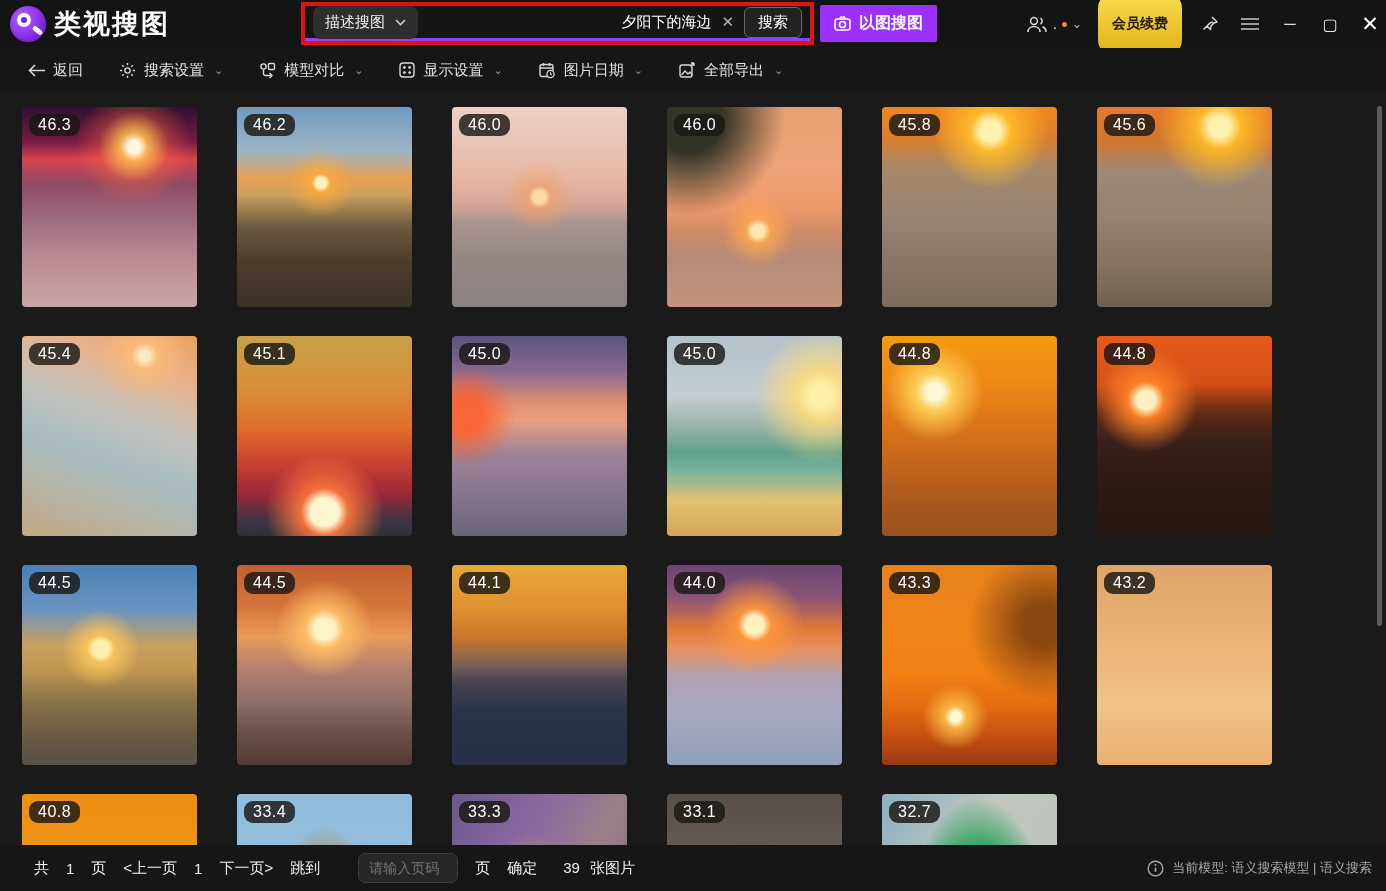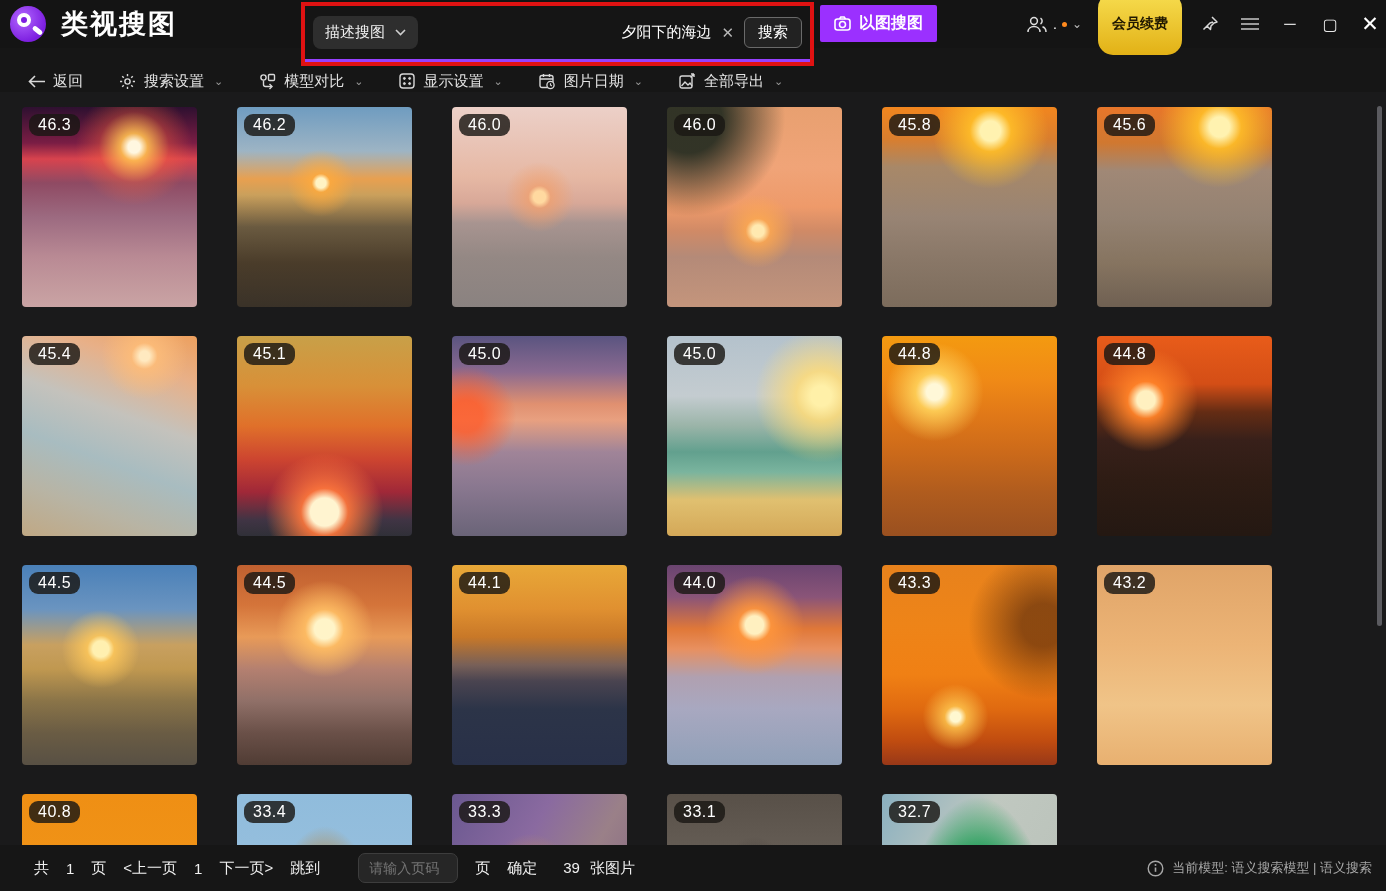--- a/index.html
+++ b/index.html
@@ -14,7 +14,7 @@
 
   
   .titlebar { position:absolute; top:0; left:0; right:0; height:48px; background:#141414; }
-  .logo { position:absolute; left:10px; top:6px; display:flex; align-items:center; gap:15px; }
+  .logo { position:absolute; left:10px; top:6px; display:flex; align-items:center; gap:8px; }
   .logo-mark { width:36px; height:36px; border-radius:50%;
     background:radial-gradient(circle at 35% 35%, #b266ff, #7d1fe0 70%);
     position:relative; }

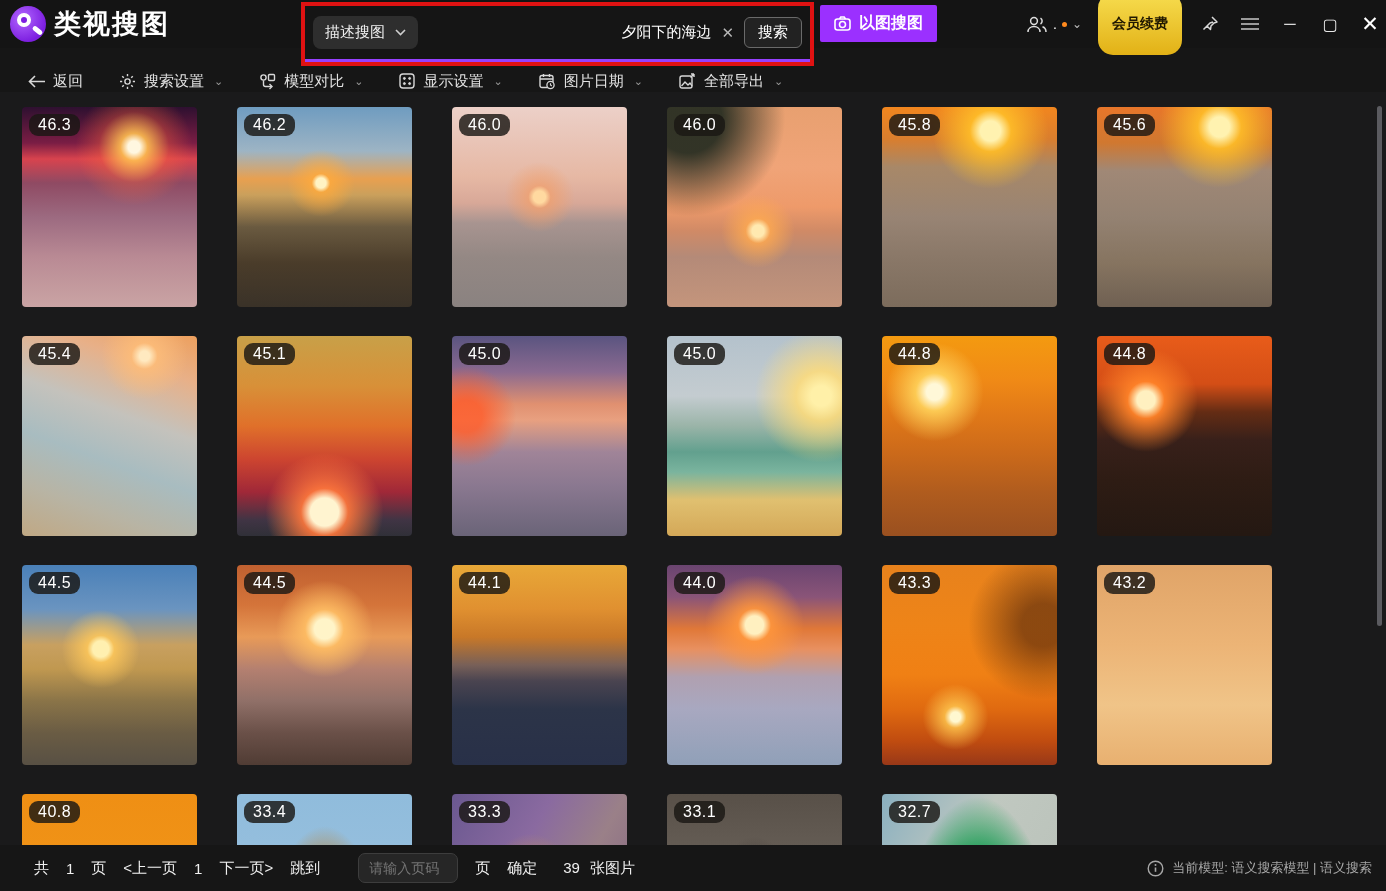--- a/index.html
+++ b/index.html
@@ -26,7 +26,7 @@
     font-size:27px; color:#fff; letter-spacing:2px; }
 
   
-  .search-annotation { position:absolute; left:301px; top:2px; width:513px; height:64px;
+  .search-annotation { position:absolute; left:301px; top:2px; width:513px; height:43px;
     border:4px solid #e01212; z-index:20; background:#151515; }
   .searchbar { width:100%; height:100%; display:flex; align-items:center;
     background:#151515; border-bottom:3px solid #9640ff; padding:0 8px; }

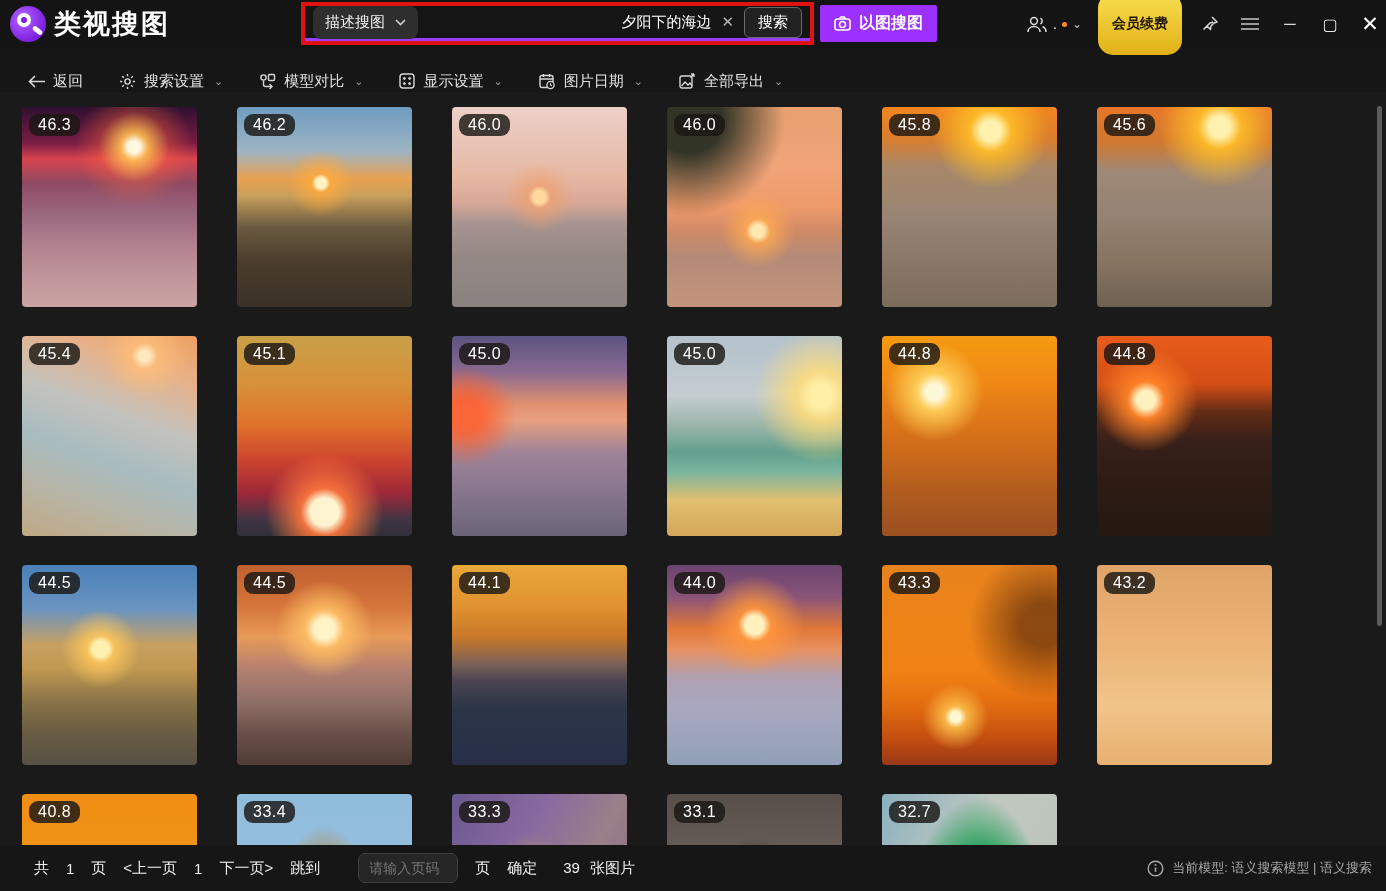--- a/index.html
+++ b/index.html
@@ -55,7 +55,7 @@
   .close-glyph { font-size:21px; color:#fff; }
 
   
-  .toolbar { position:absolute; top:59px; left:0; right:0; height:44px;
+  .toolbar { position:absolute; top:48px; left:0; right:0; height:44px;
     display:flex; align-items:center; gap:36px; padding-left:28px; background:#161616; }
   .tool-item { display:flex; align-items:center; gap:8px; color:#e2e2e2; font-size:15px; cursor:pointer; }
   .tool-item svg { stroke:#d8d8d8; }

